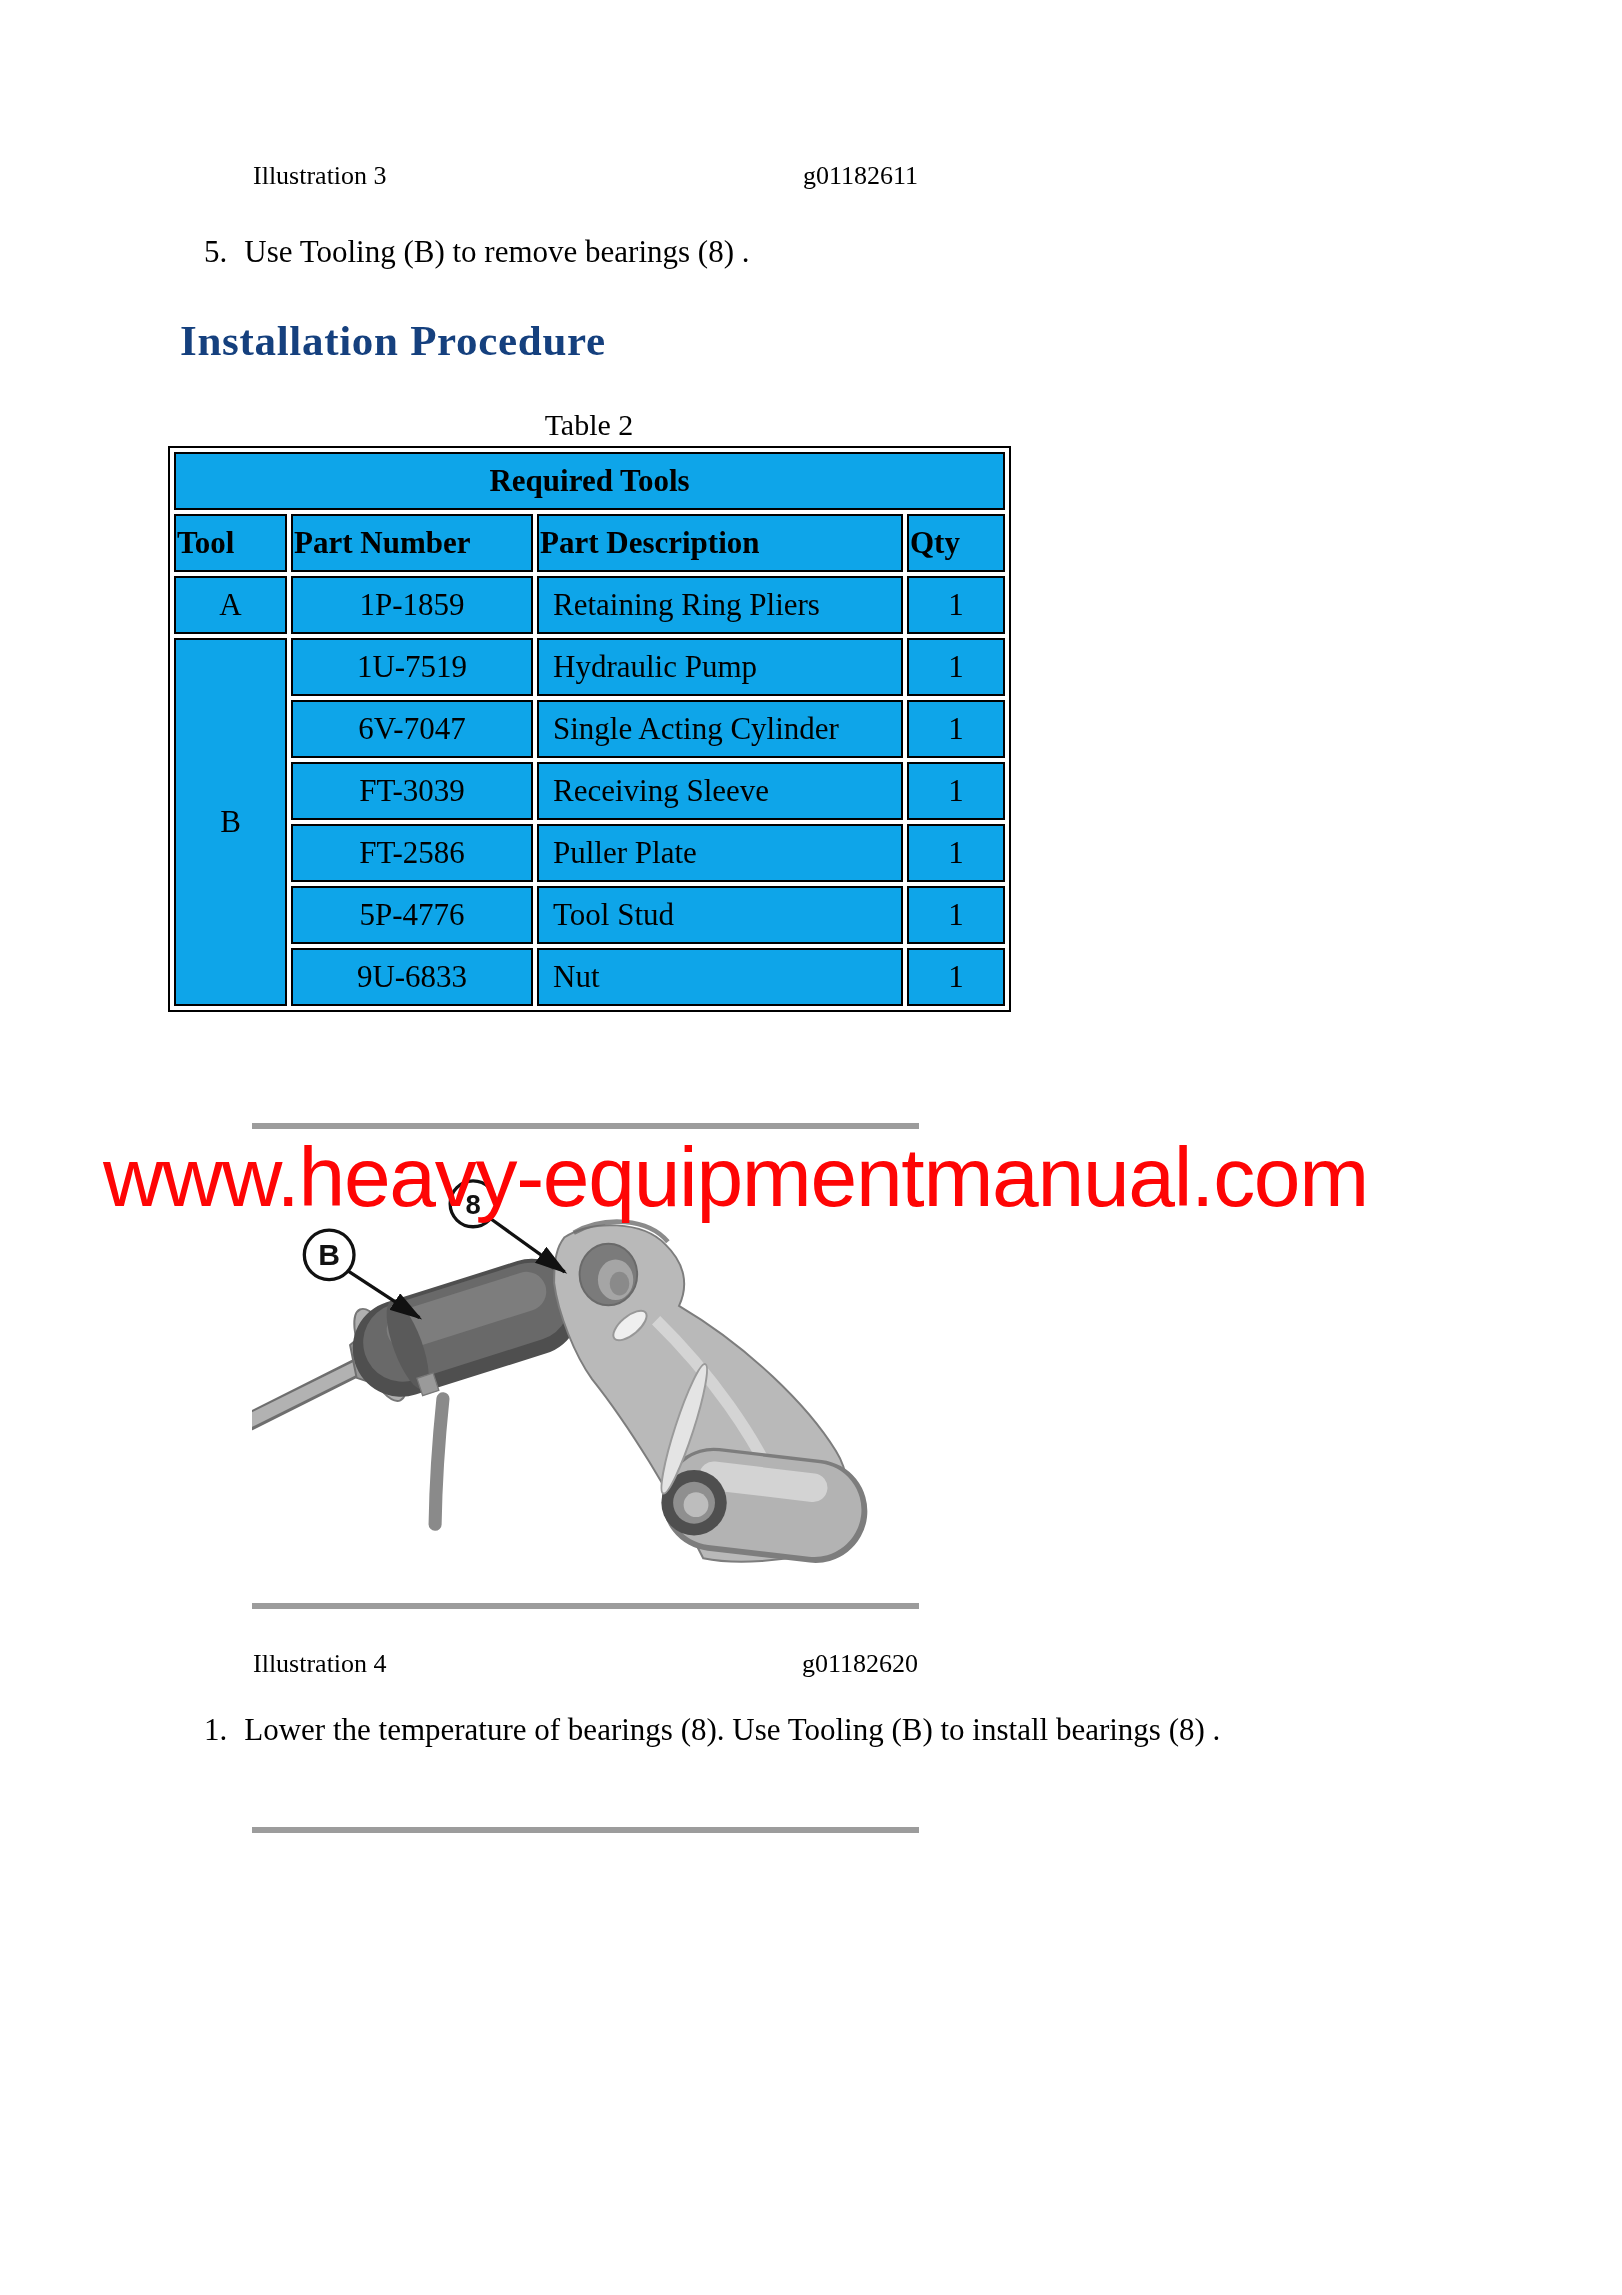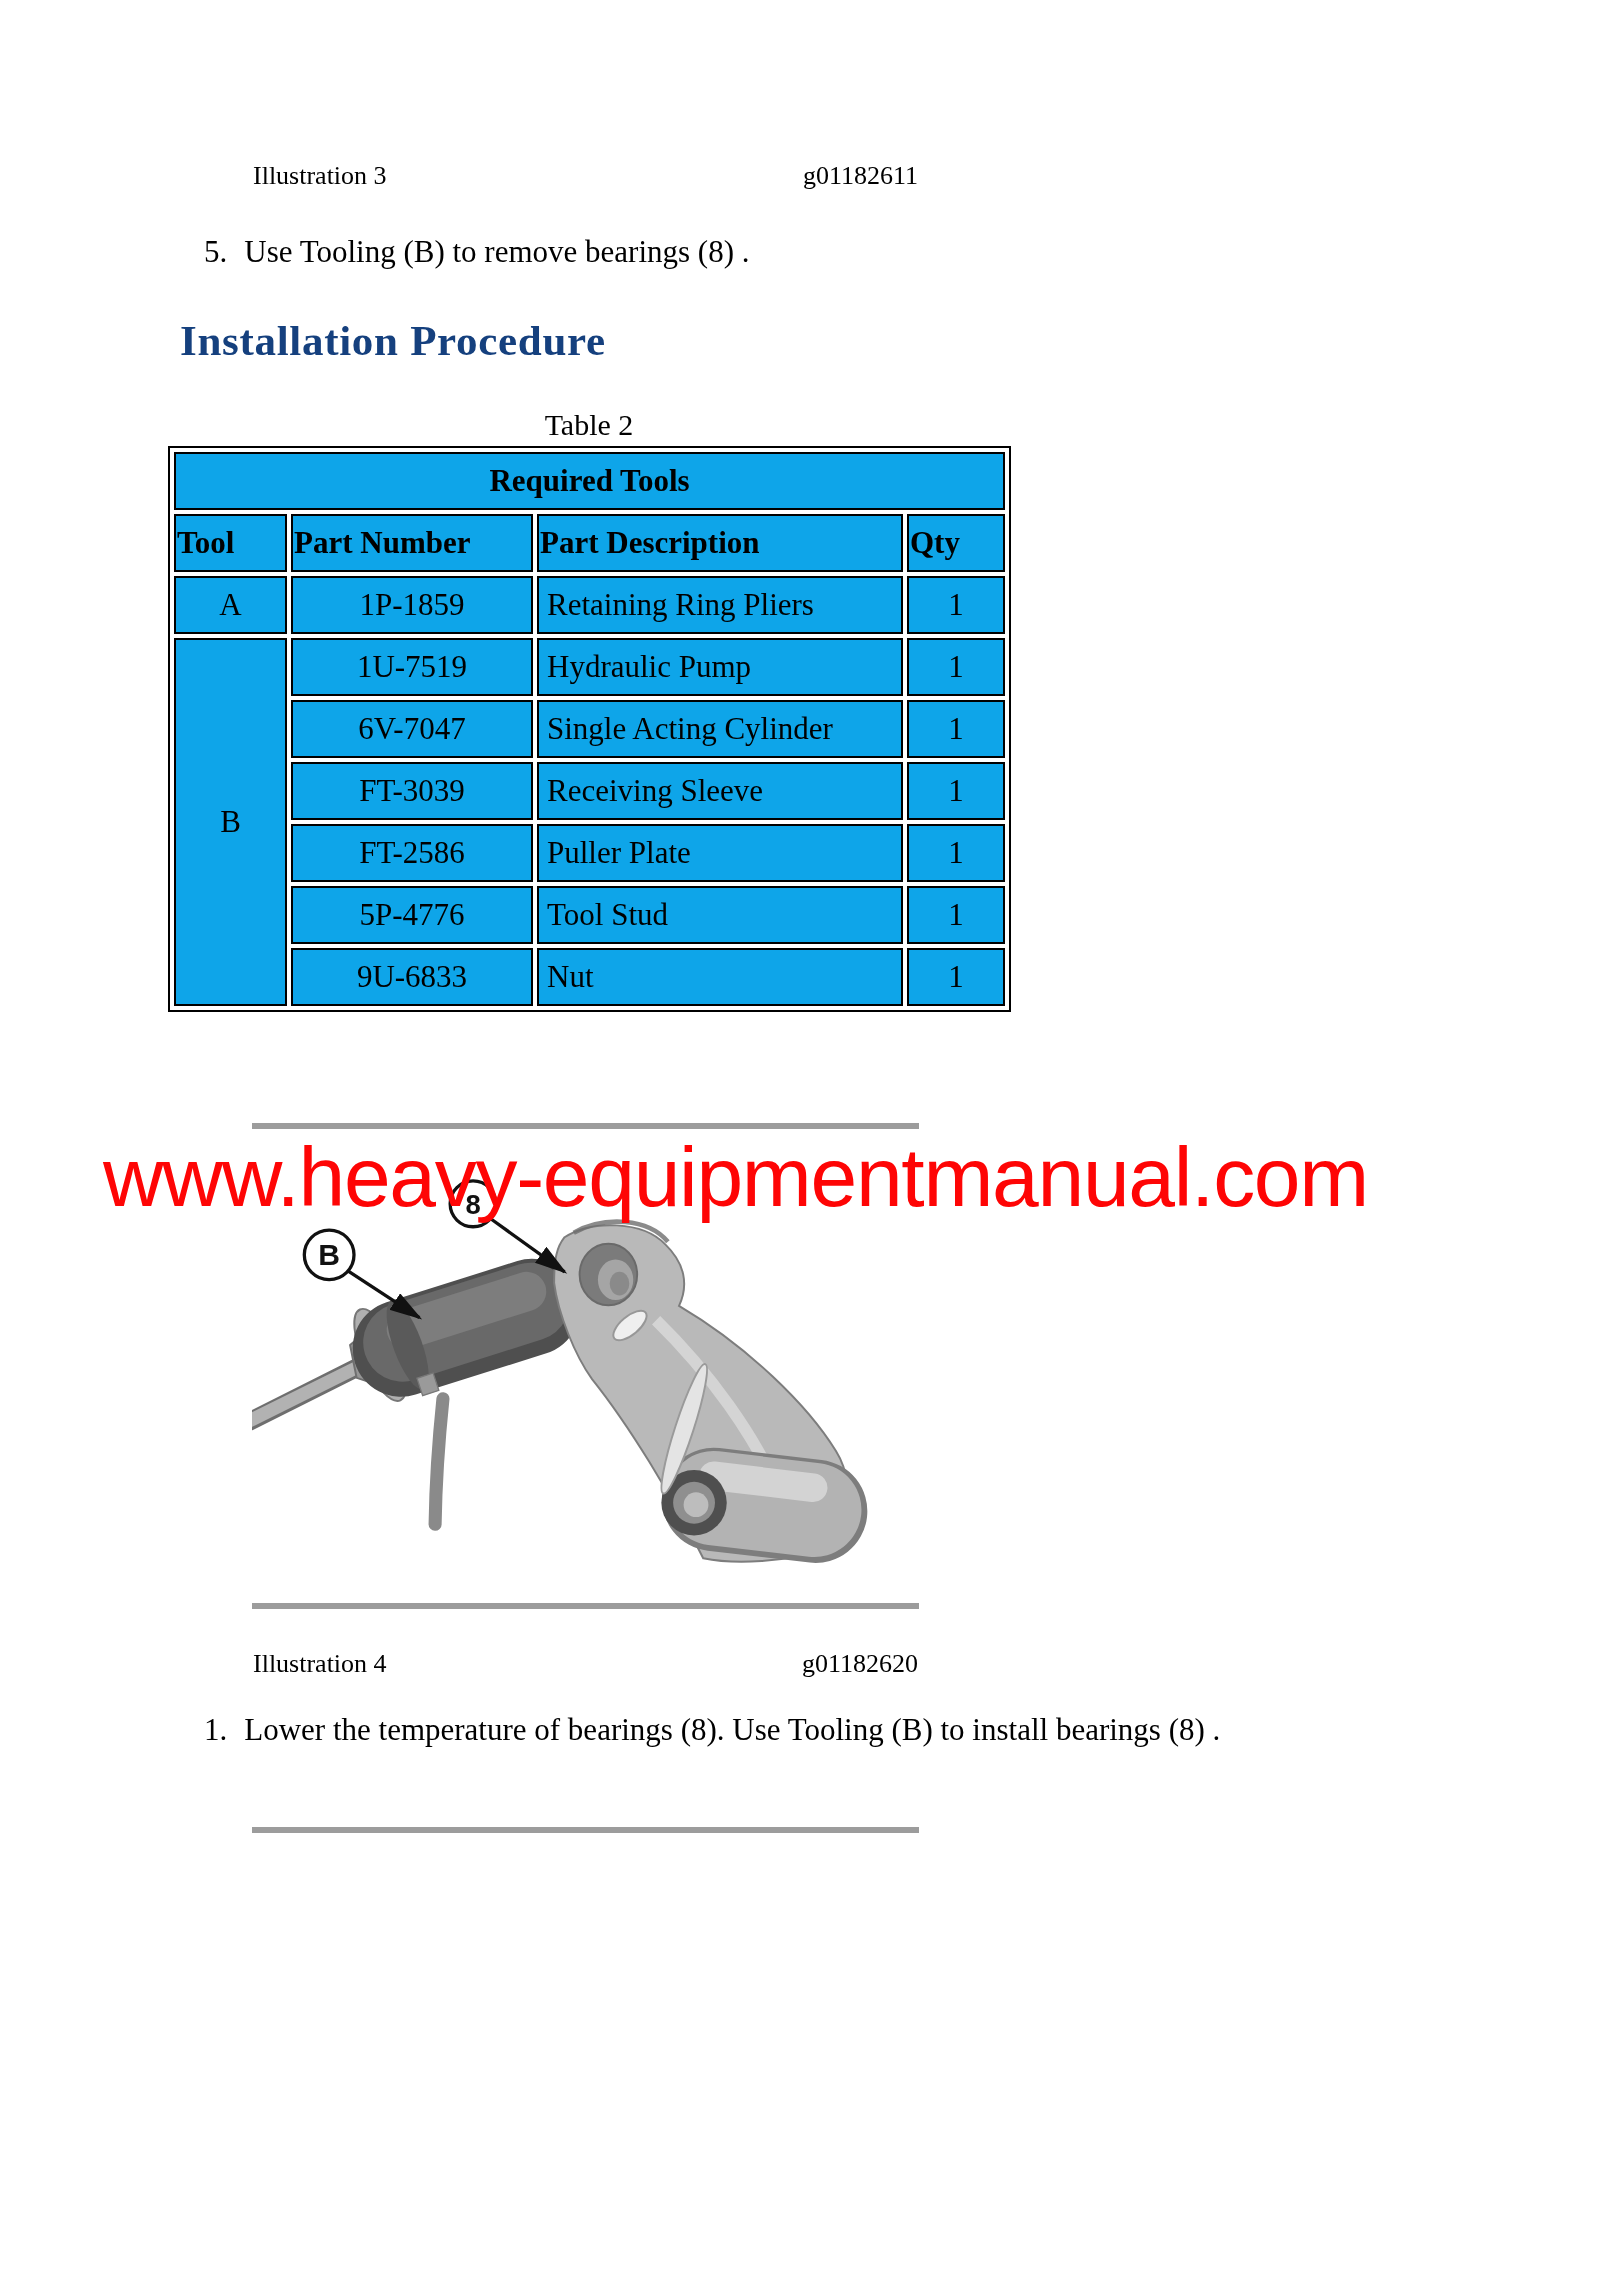--- a/index.html
+++ b/index.html
@@ -47,7 +47,7 @@
   td.t-title{font-weight:bold;text-align:center;height:59px;}
   td.t-head{font-weight:bold;text-align:left;height:65px;}
   td.c-tool,td.c-pn,td.c-qty{text-align:center;}
-  td.c-desc{text-align:left;padding-left:8px;}
+  td.c-desc{text-align:left;padding-left:14px;}
   table.tools tbody td{height:58px;}
   .divider{
     position:absolute;left:252px;width:667px;height:5.9px;

